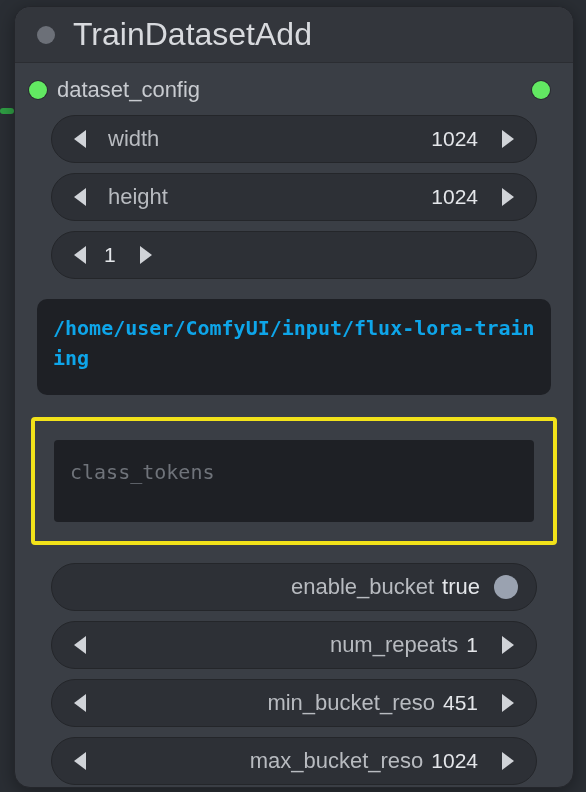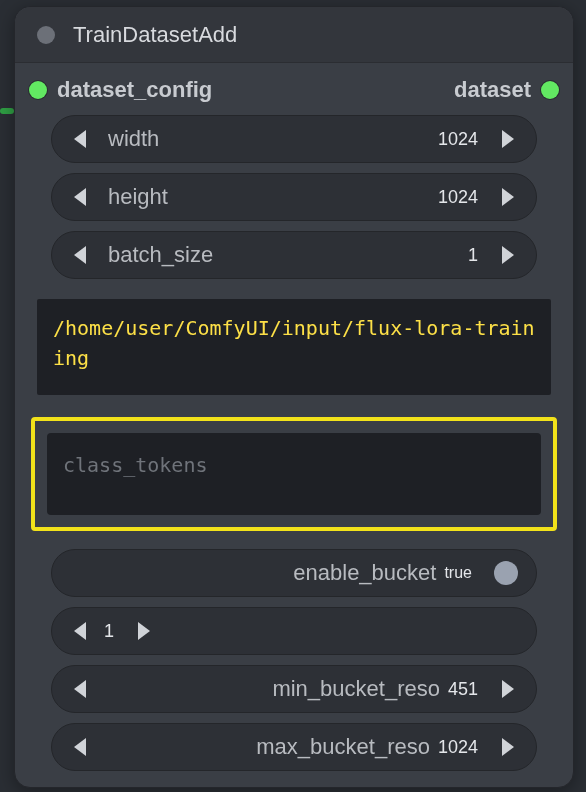--- a/index.html
+++ b/index.html
@@ -50,7 +50,7 @@
     background: #6c7078;
   }
   .header-title {
-    font-size: 22px;
+    font-size: 32px;
     color: #d8dade;
     font-weight: 400;
   }

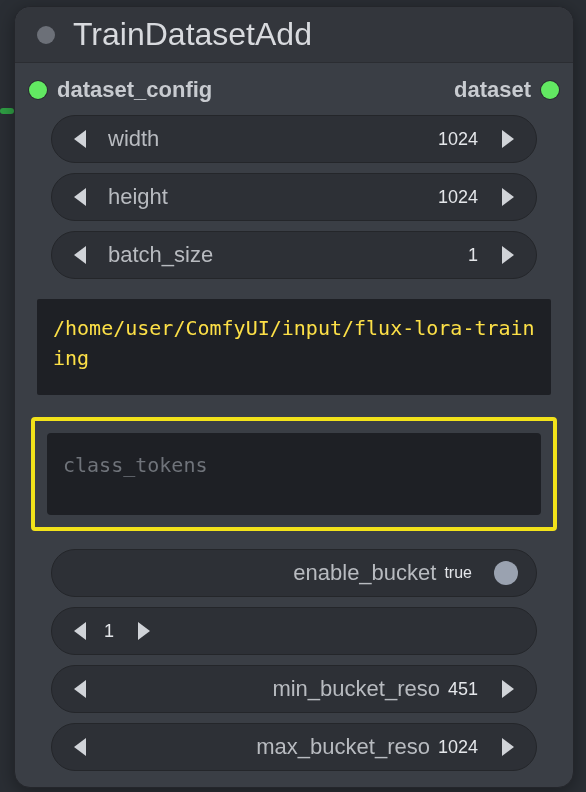--- a/index.html
+++ b/index.html
@@ -58,9 +58,8 @@
     display: flex;
     justify-content: space-between;
     align-items: center;
-    padding: 14px 14px 10px 14px;
+    padding: 14px 23px 10px 14px;
     position: relative;
-    font-weight: bold;
   }
   .slot {
     display: flex;

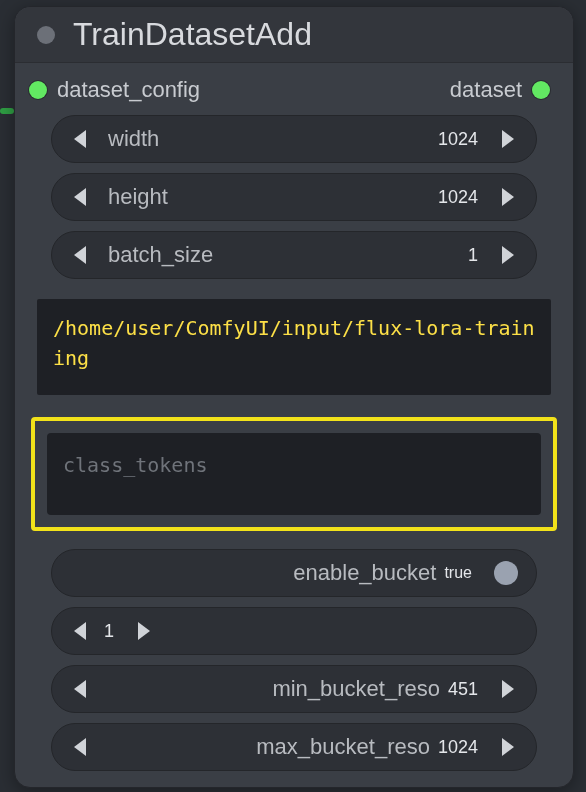--- a/index.html
+++ b/index.html
@@ -188,7 +188,6 @@
     </div>
     <div class="slot output">
       <div class="slot-dot"></div>
-      <span>dataset</span>
     </div>
   </div>
 

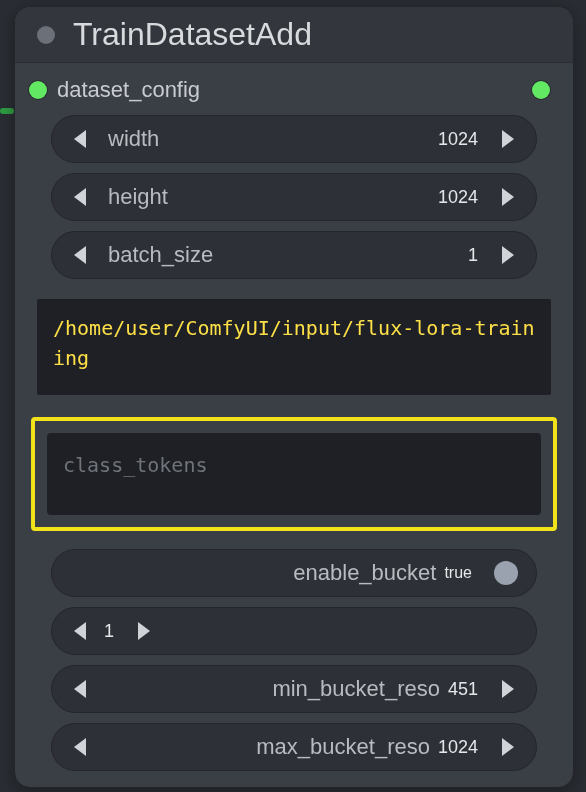--- a/index.html
+++ b/index.html
@@ -111,7 +111,7 @@
     padding-left: 4px;
   }
   .widget-value {
-    font-size: 18px;
+    font-size: 21px;
     color: #e4e6ea;
     padding-right: 6px;
   }

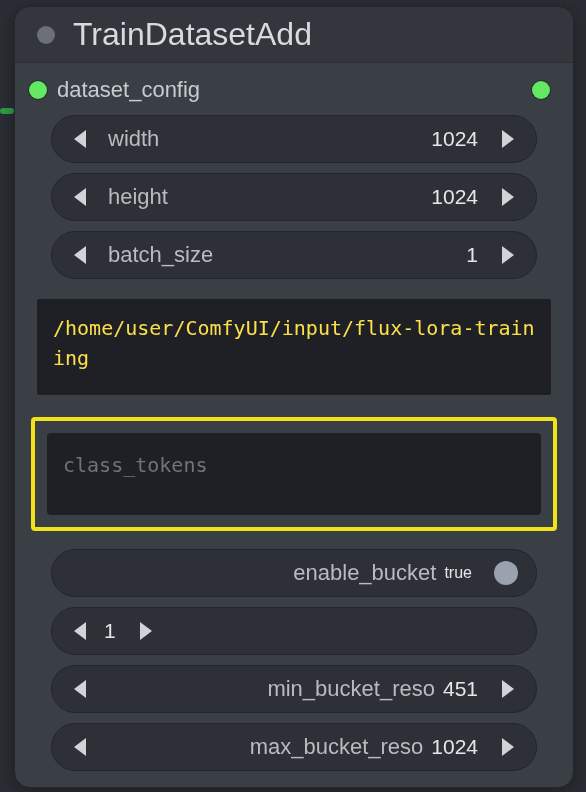--- a/index.html
+++ b/index.html
@@ -229,7 +229,6 @@
             <polygon points="14,1 14,19 2,10" fill="#d0d3d8"></polygon>
           </svg>
       </div>
-      <div class="widget-label">batch_size</div>
       <div class="widget-value">1</div>
       <div class="arrow-btn">
         <svg width="18" height="20" viewBox="0 0 18 20">

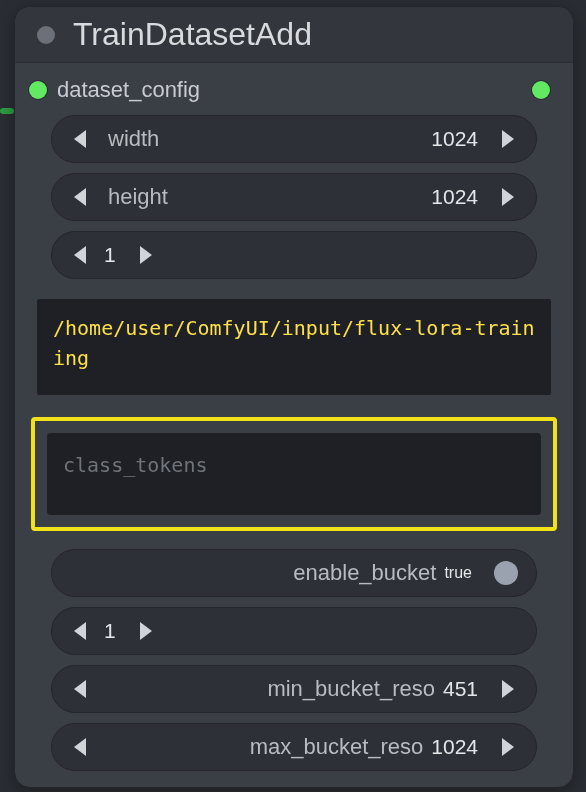--- a/index.html
+++ b/index.html
@@ -137,14 +137,15 @@
   .text-block {
     margin: 20px 22px 8px 22px;
     background: #1e2025;
-    border-radius: 2px;
+    border-radius: 10px;
     padding: 14px 16px 22px 16px;
     font-family: ui-monospace, "SFMono-Regular", Menlo, Consolas, monospace;
     font-size: 20px;
-    color: #fde047;
+    color: #0ea5e9;
     line-height: 1.5;
     word-break: break-all;
     min-height: 72px;
+    font-weight: bold;
   }
   .highlight-wrap {
     margin: 14px 16px 12px 16px;

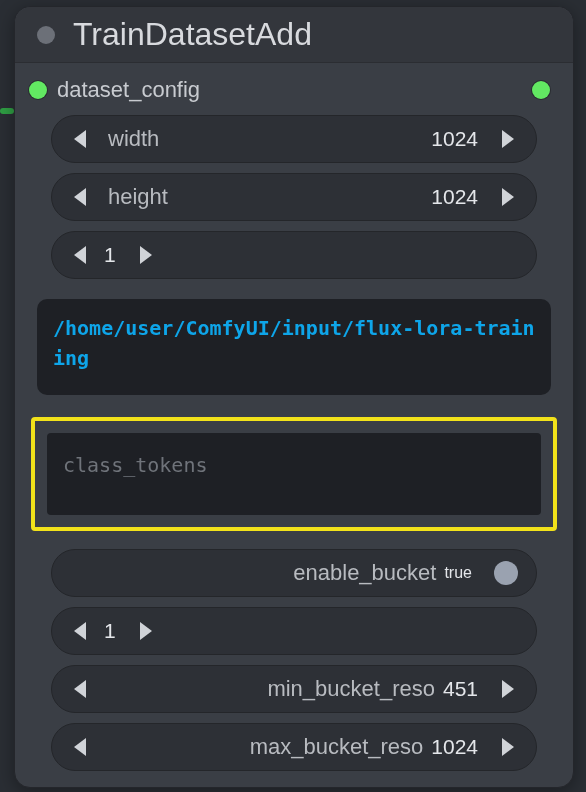--- a/index.html
+++ b/index.html
@@ -151,7 +151,7 @@
     margin: 14px 16px 12px 16px;
     border: 4px solid #f2e21a;
     border-radius: 4px;
-    padding: 12px;
+    padding: 19px;
   }
   .class-tokens-box {
     background: #1e2025;

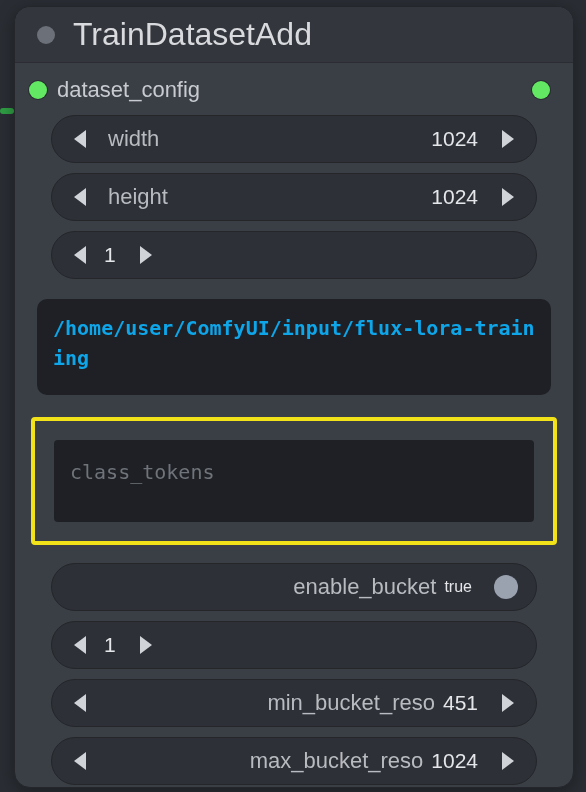--- a/index.html
+++ b/index.html
@@ -123,9 +123,9 @@
     padding-left: 6px;
   }
   .toggle-value {
-    font-size: 16px;
+    font-size: 22px;
     color: #e4e6ea;
-    margin-right: 14px;
+    margin-right: 6px;
   }
   .toggle-thumb {
     width: 24px;

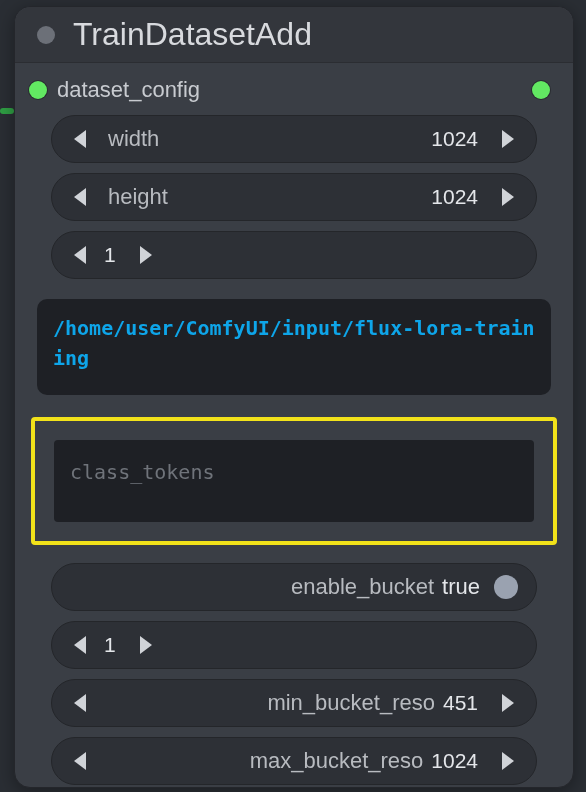--- a/index.html
+++ b/index.html
@@ -263,6 +263,7 @@
             <polygon points="14,1 14,19 2,10" fill="#d0d3d8"></polygon>
           </svg>
       </div>
+      <div class="widget-label">num_repeats</div>
       <div class="widget-value">1</div>
       <div class="arrow-btn">
         <svg width="18" height="20" viewBox="0 0 18 20">

